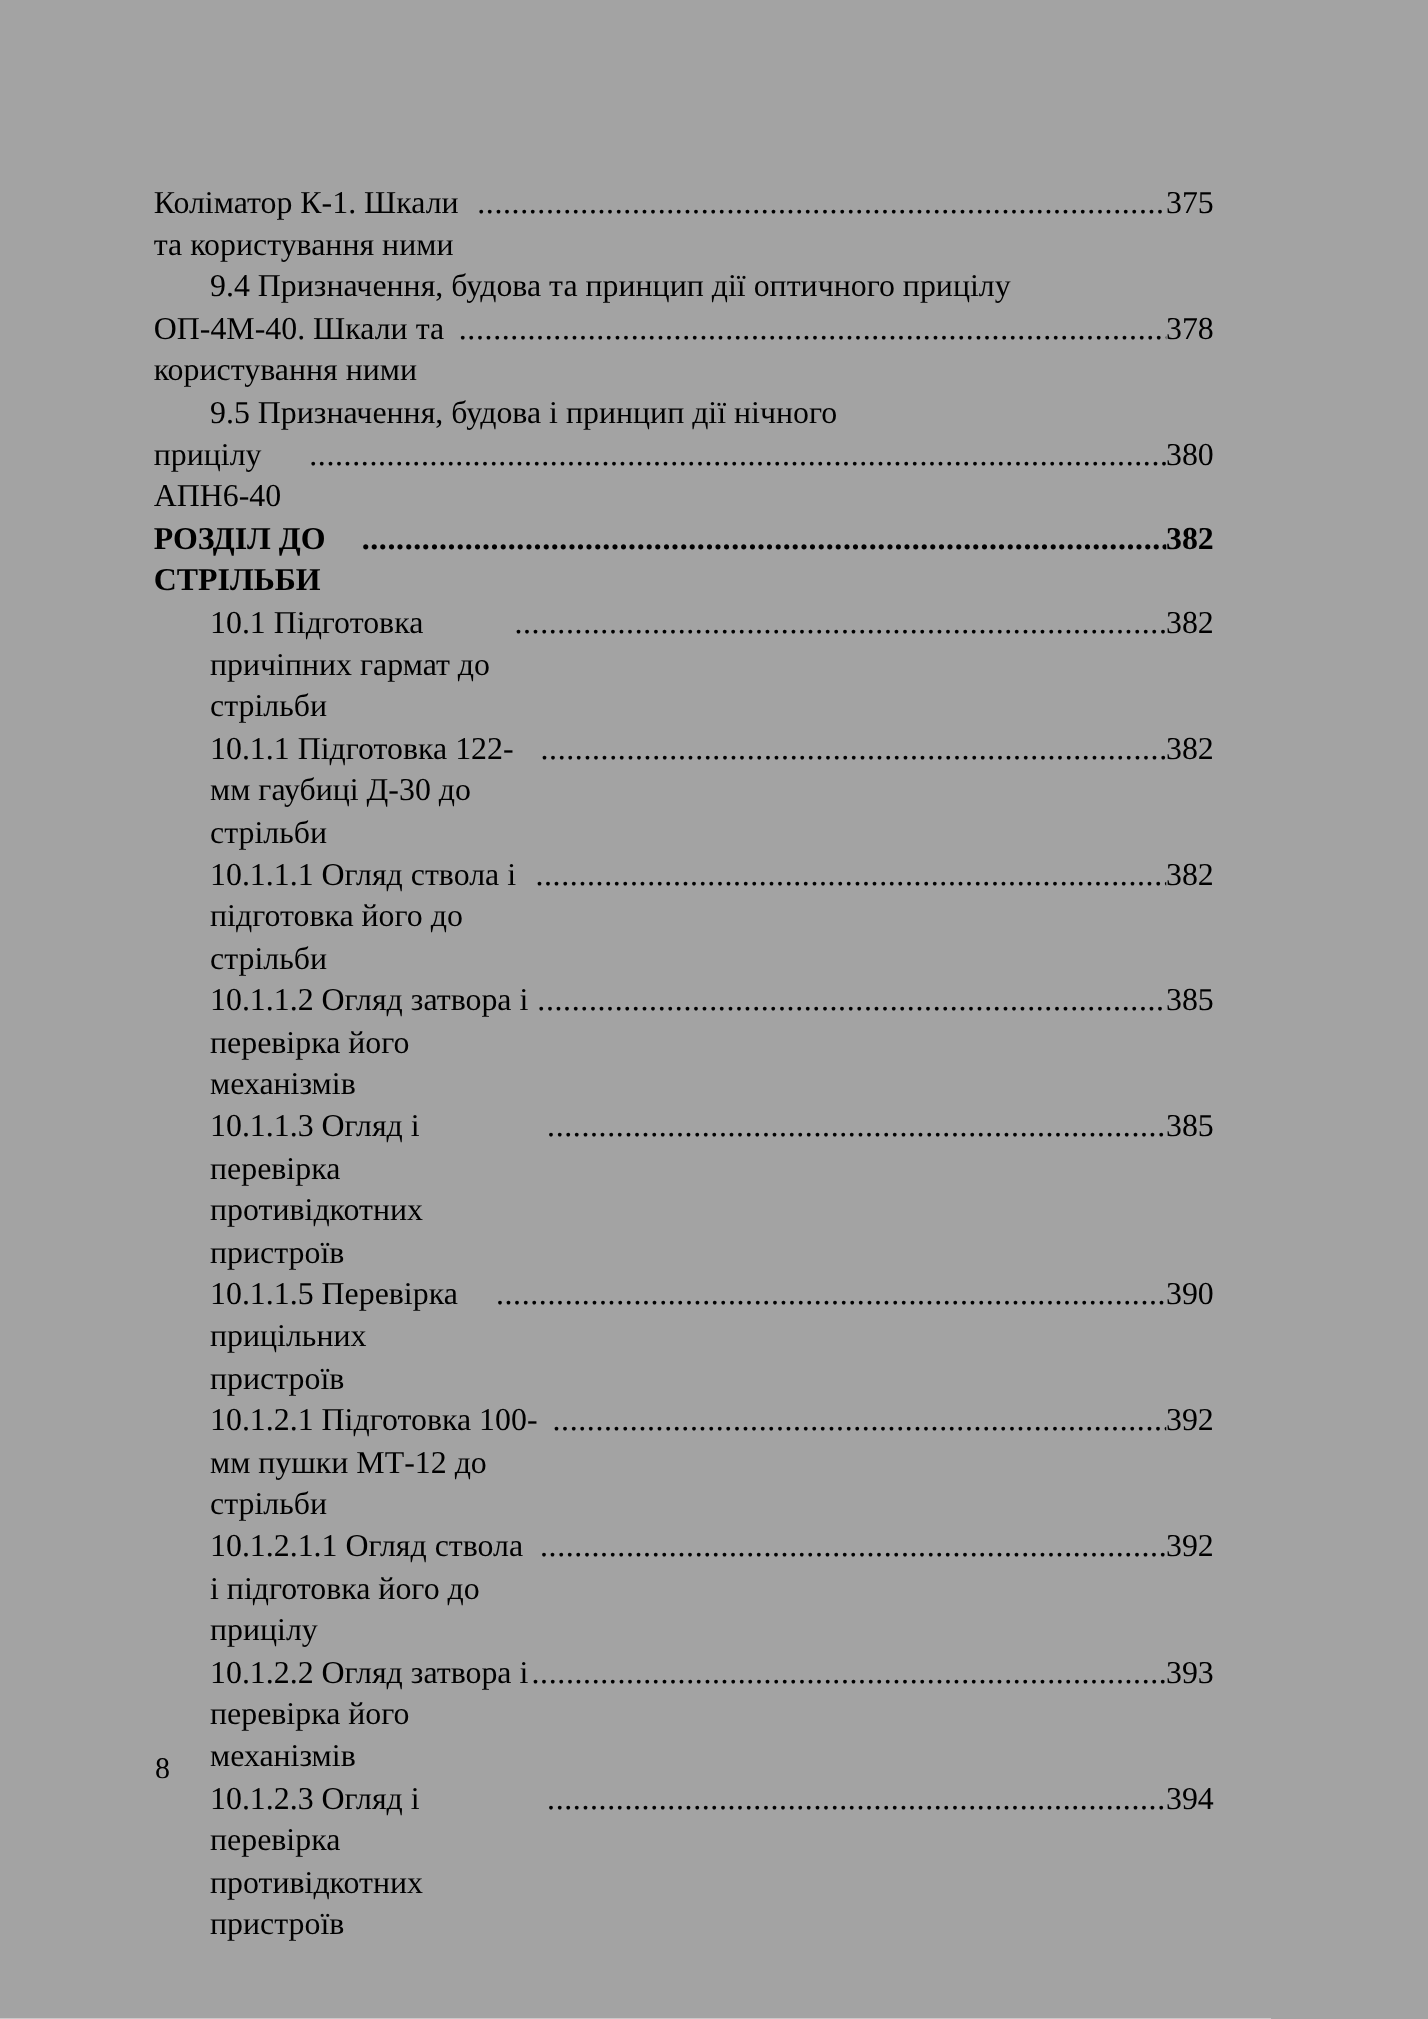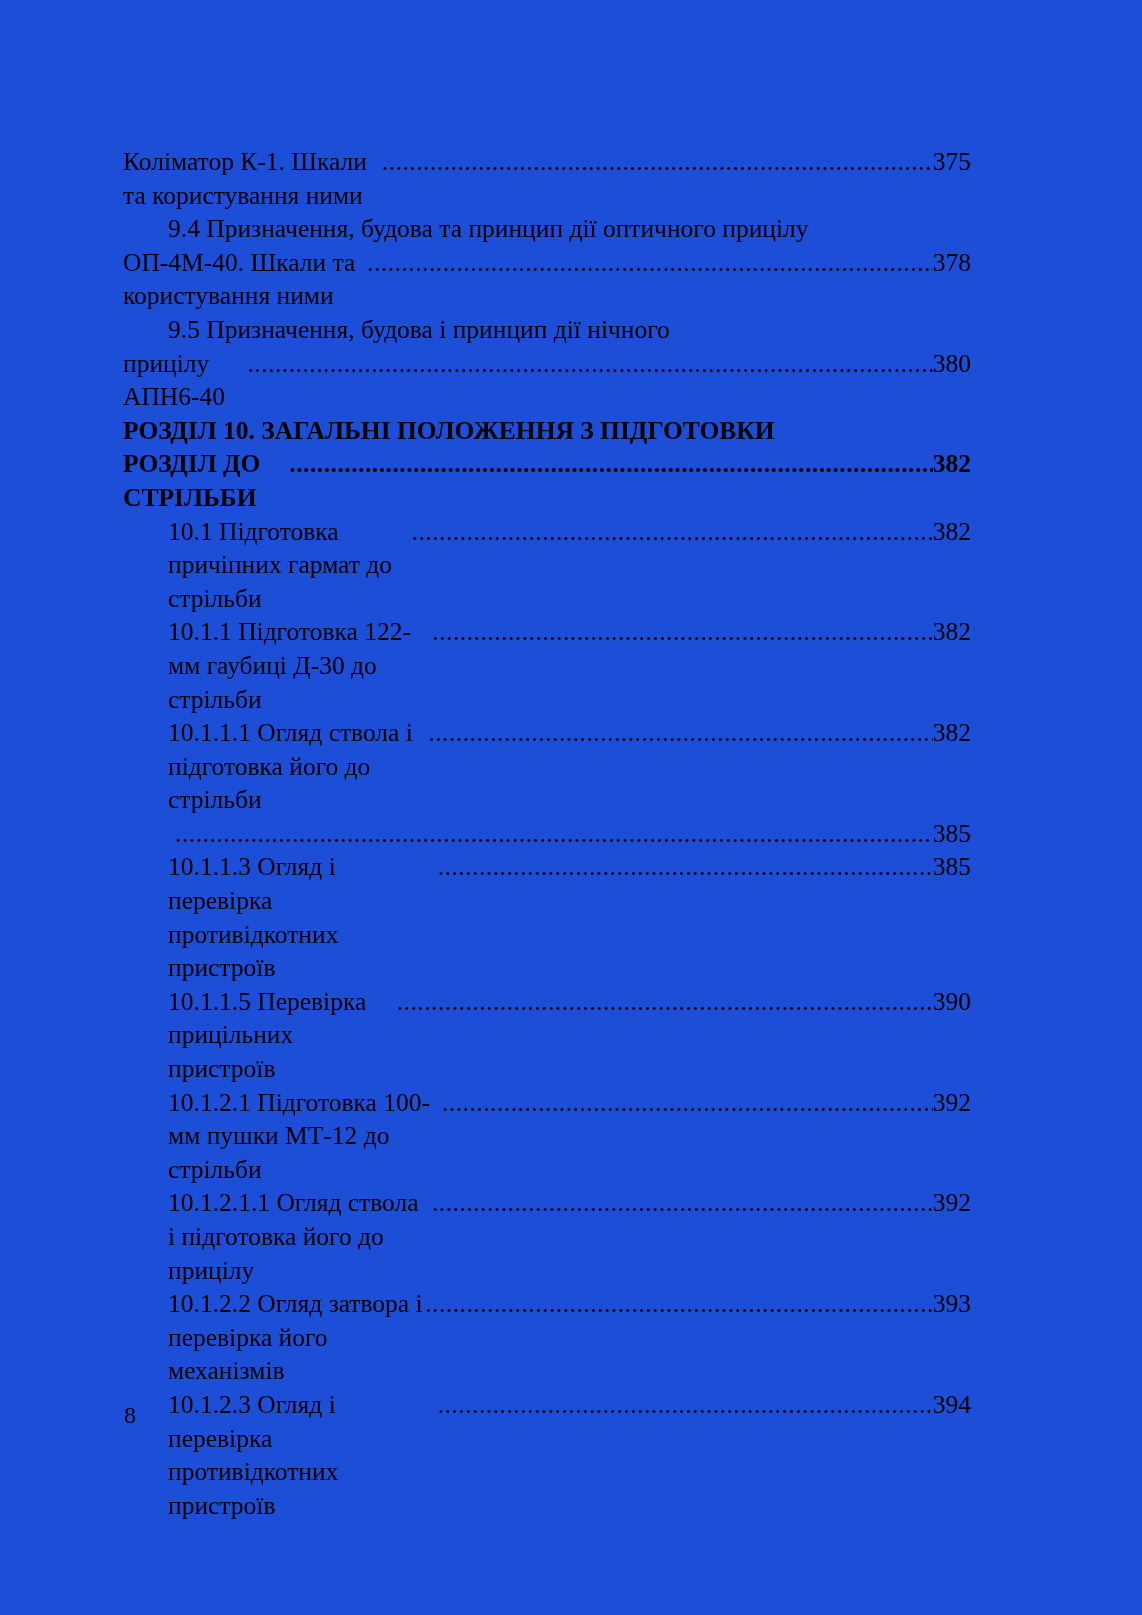--- a/index.html
+++ b/index.html
@@ -12,7 +12,7 @@
     position: relative;
     width: 1142px;
     height: 1615px;
-    background: #1d4ed8;
+    background: #a3a3a3;
     overflow: hidden;
     font-family: "Liberation Serif", "DejaVu Serif", serif;
     color: #000000;

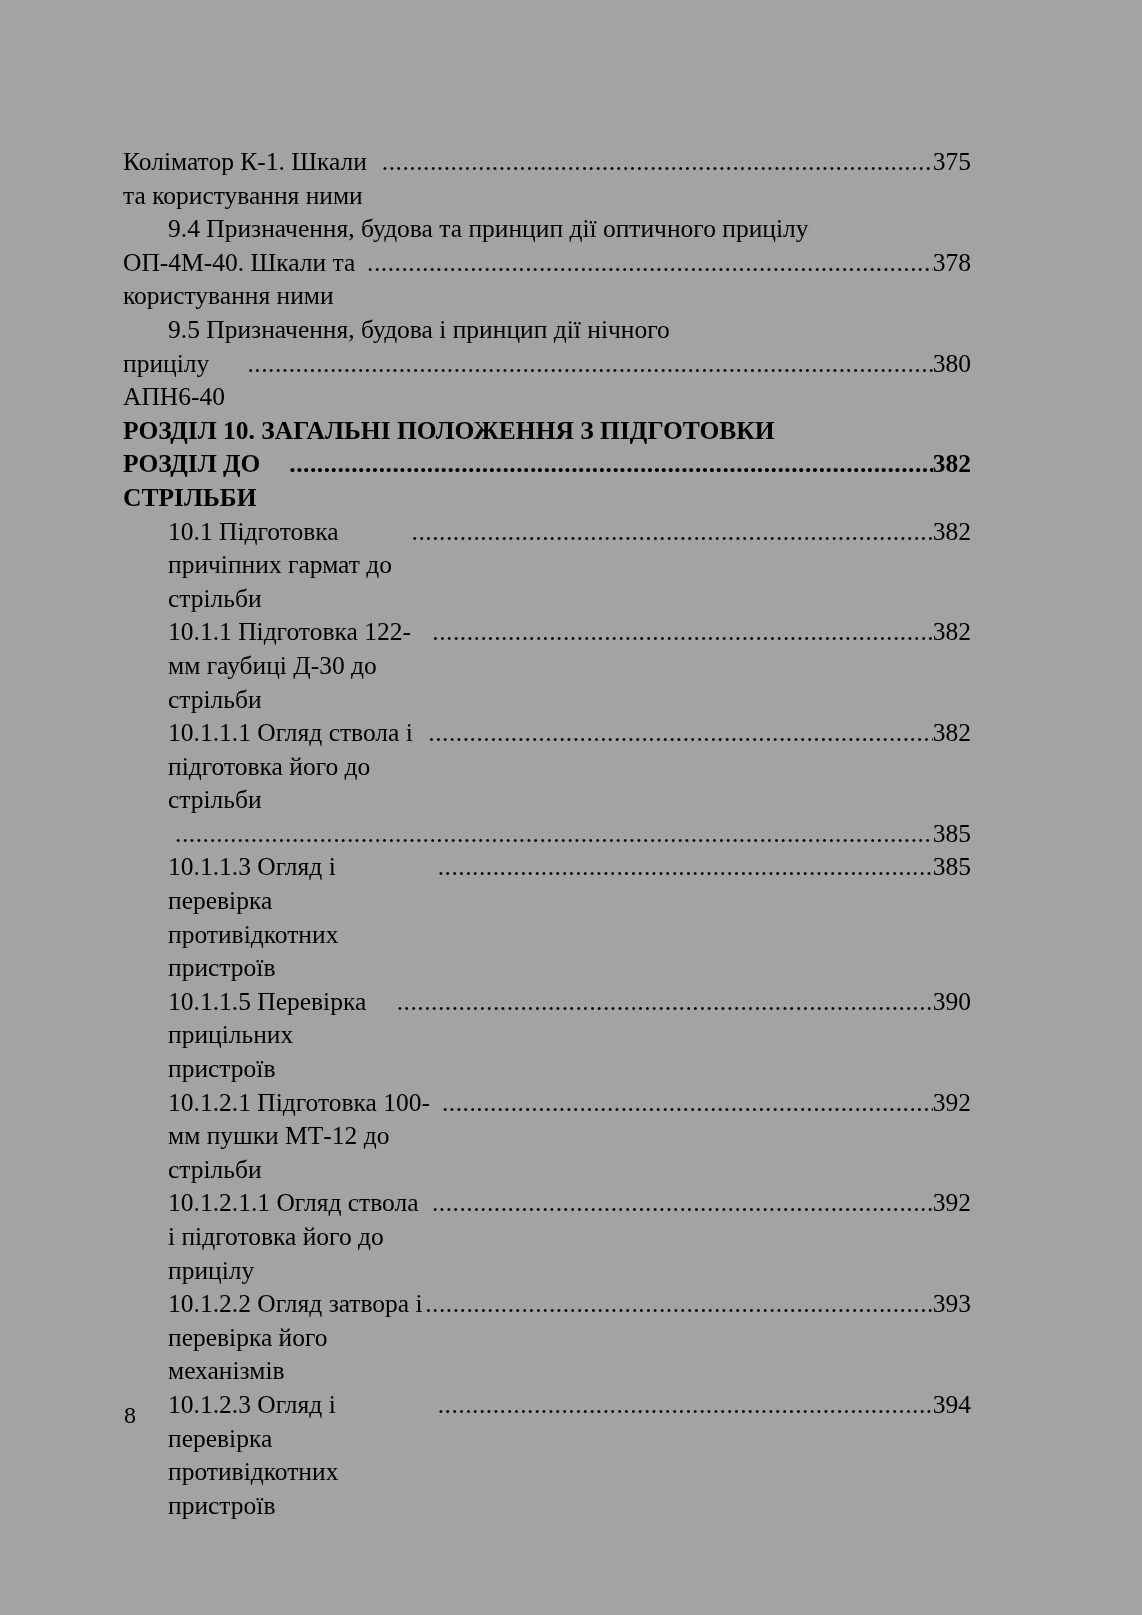--- a/index.html
+++ b/index.html
@@ -125,9 +125,6 @@
         </div>
       </div>
       <div class="toc-entry bold">
-        <div class="wrap-line1">
-          <span class="entry-text">РОЗДІЛ 10. ЗАГАЛЬНІ ПОЛОЖЕННЯ З ПІДГОТОВКИ</span>
-        </div>
         <div class="entry-row">
           <span class="entry-text">РОЗДІЛ ДО СТРІЛЬБИ</span>
           <span class="leader"></span>

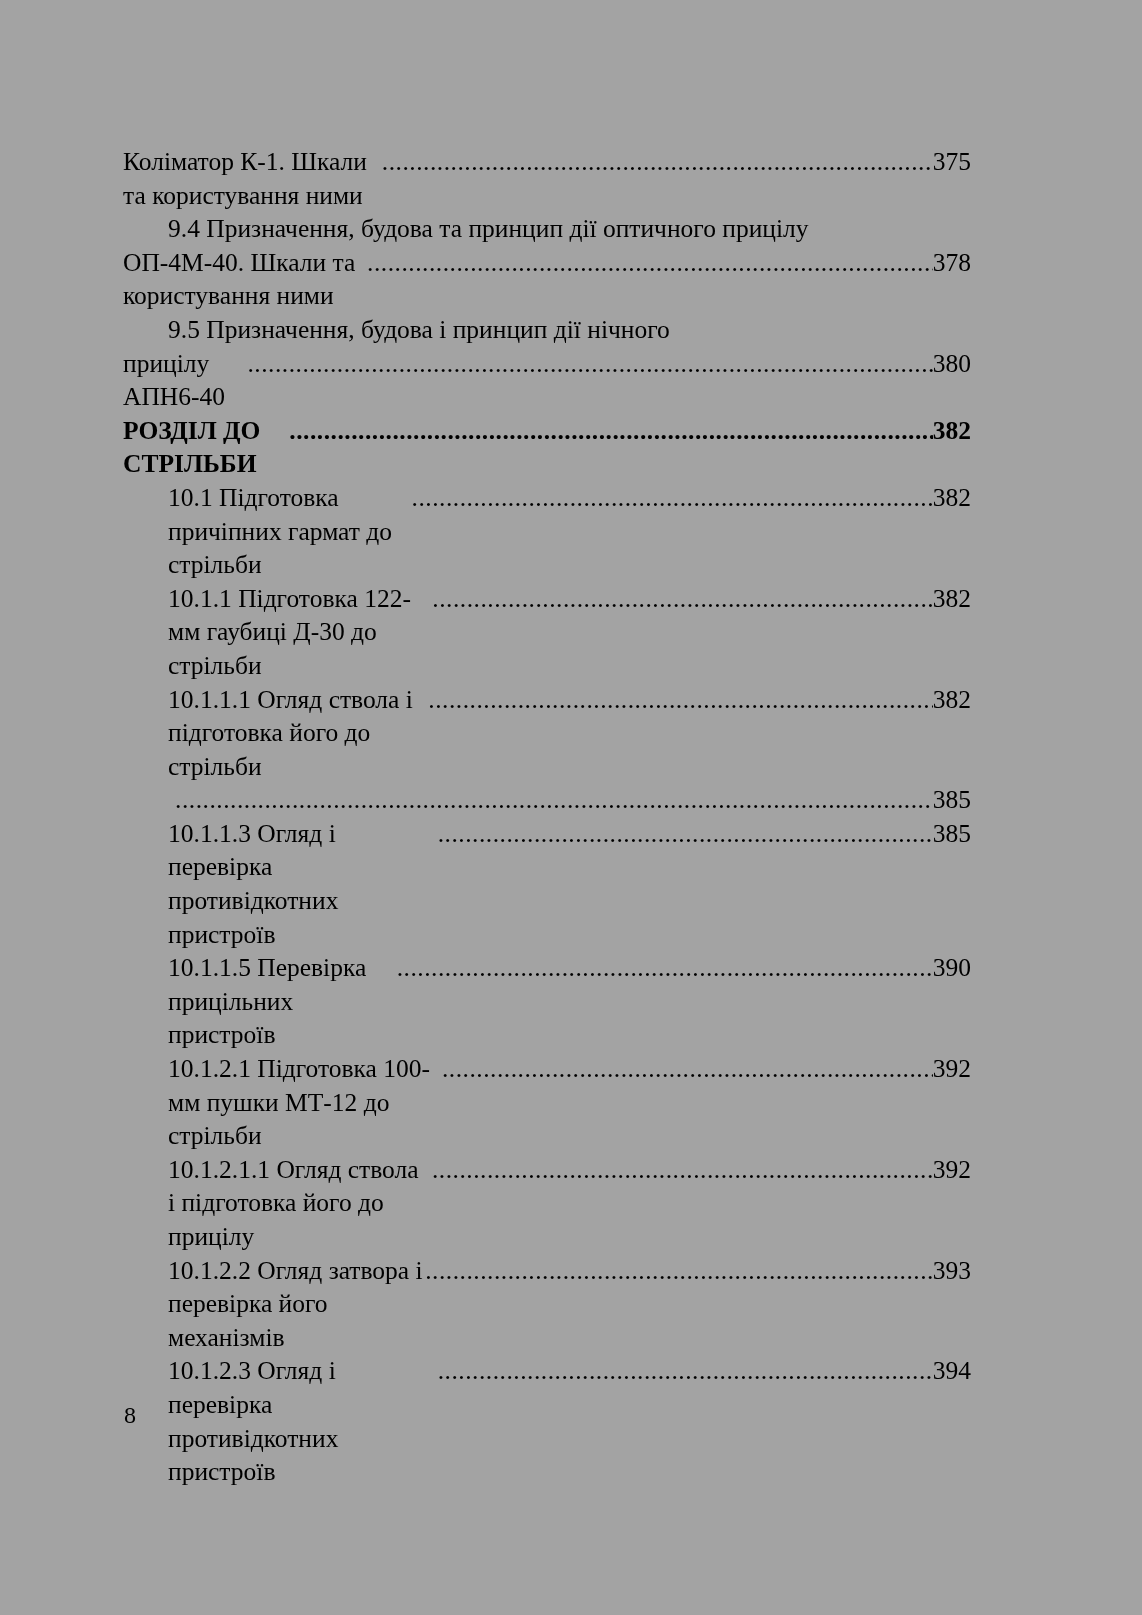--- a/index.html
+++ b/index.html
@@ -158,6 +158,7 @@
       <div class="toc-entry gap-before-leader">
         <div class="entry-row">
           <span class="indent-pad">&nbsp;</span>
+          <span class="entry-text">10.1.1.2 Огляд затвора і перевірка його механізмів</span>
           <span class="leader"></span>
           <span class="page-num">385</span>
         </div>

